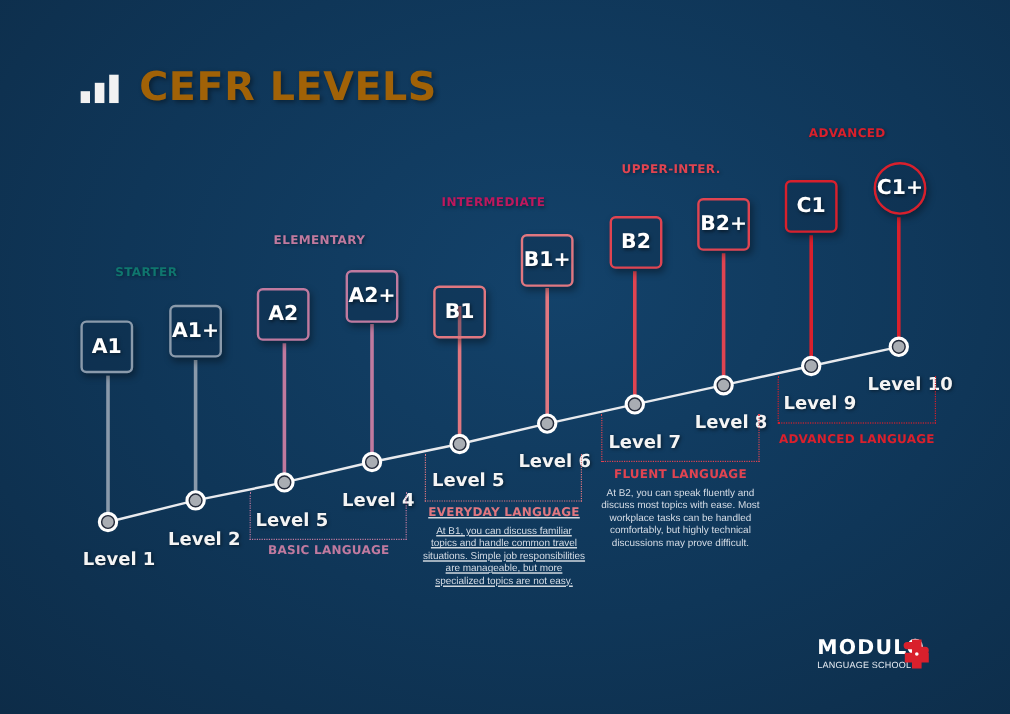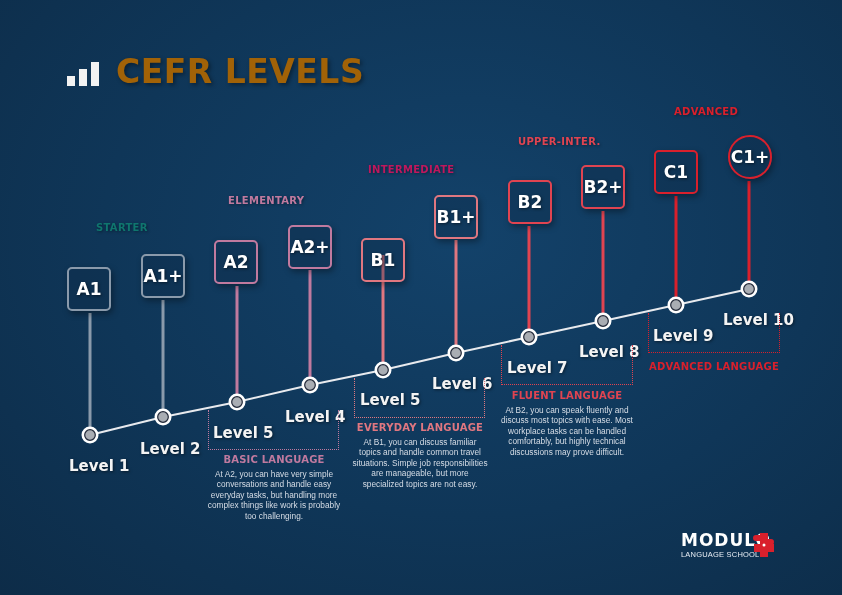--- a/index.html
+++ b/index.html
@@ -115,7 +115,7 @@
   <div class="sec-title" style="color:#c07a9f;">BASIC LANGUAGE</div>
   <div class="sec-desc" style="margin-top:4px;">At A2, you can have very simple conversations and handle easy everyday tasks, but handling more complex things like work is probably too challenging.</div>
 </div>
-<div class="abs" style="left:352px;top:422px;width:136px;">
+<div class="abs" style="left:352px;top:422px;width:136px;text-decoration:underline;">
   <div class="sec-title" style="color:#e07780;">EVERYDAY LANGUAGE</div>
   <div class="sec-desc" style="margin-top:4px;">At B1, you can discuss familiar topics and handle common travel situations. Simple job responsibilities are manageable, but more specialized topics are not easy.</div>
 </div>

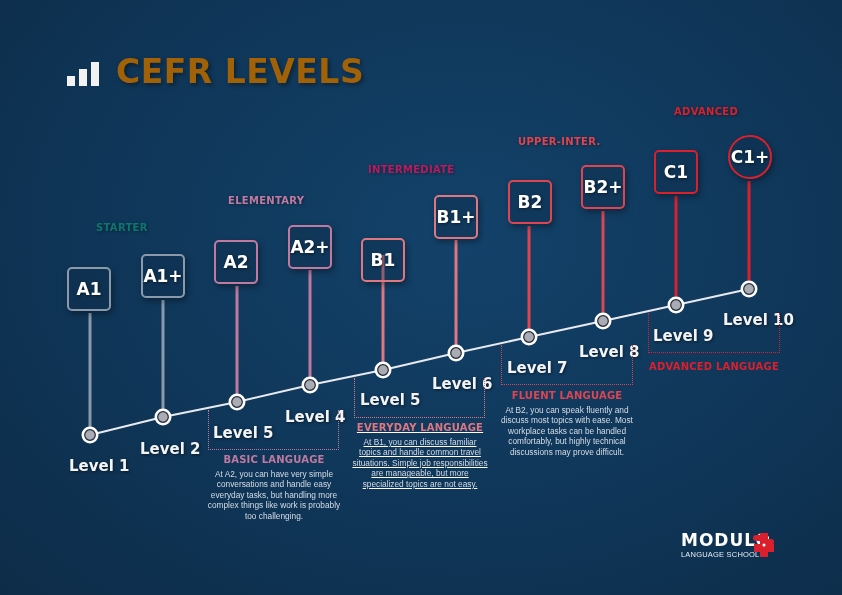--- a/index.html
+++ b/index.html
@@ -113,7 +113,6 @@
 
 <div class="abs" style="left:206px;top:454px;width:136px;">
   <div class="sec-title" style="color:#c07a9f;">BASIC LANGUAGE</div>
-  <div class="sec-desc" style="margin-top:4px;">At A2, you can have very simple conversations and handle easy everyday tasks, but handling more complex things like work is probably too challenging.</div>
 </div>
 <div class="abs" style="left:352px;top:422px;width:136px;text-decoration:underline;">
   <div class="sec-title" style="color:#e07780;">EVERYDAY LANGUAGE</div>

